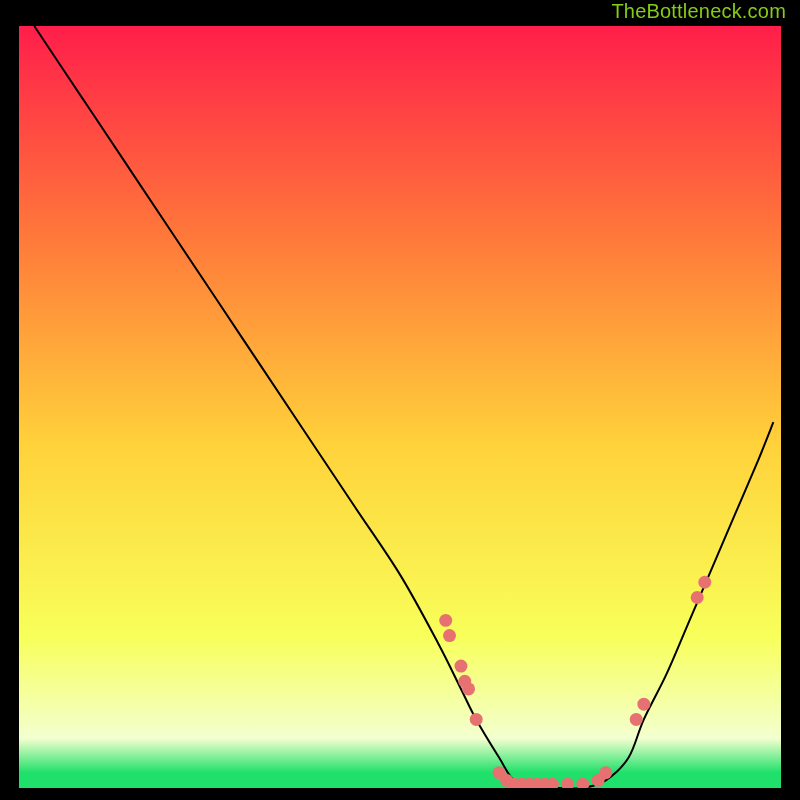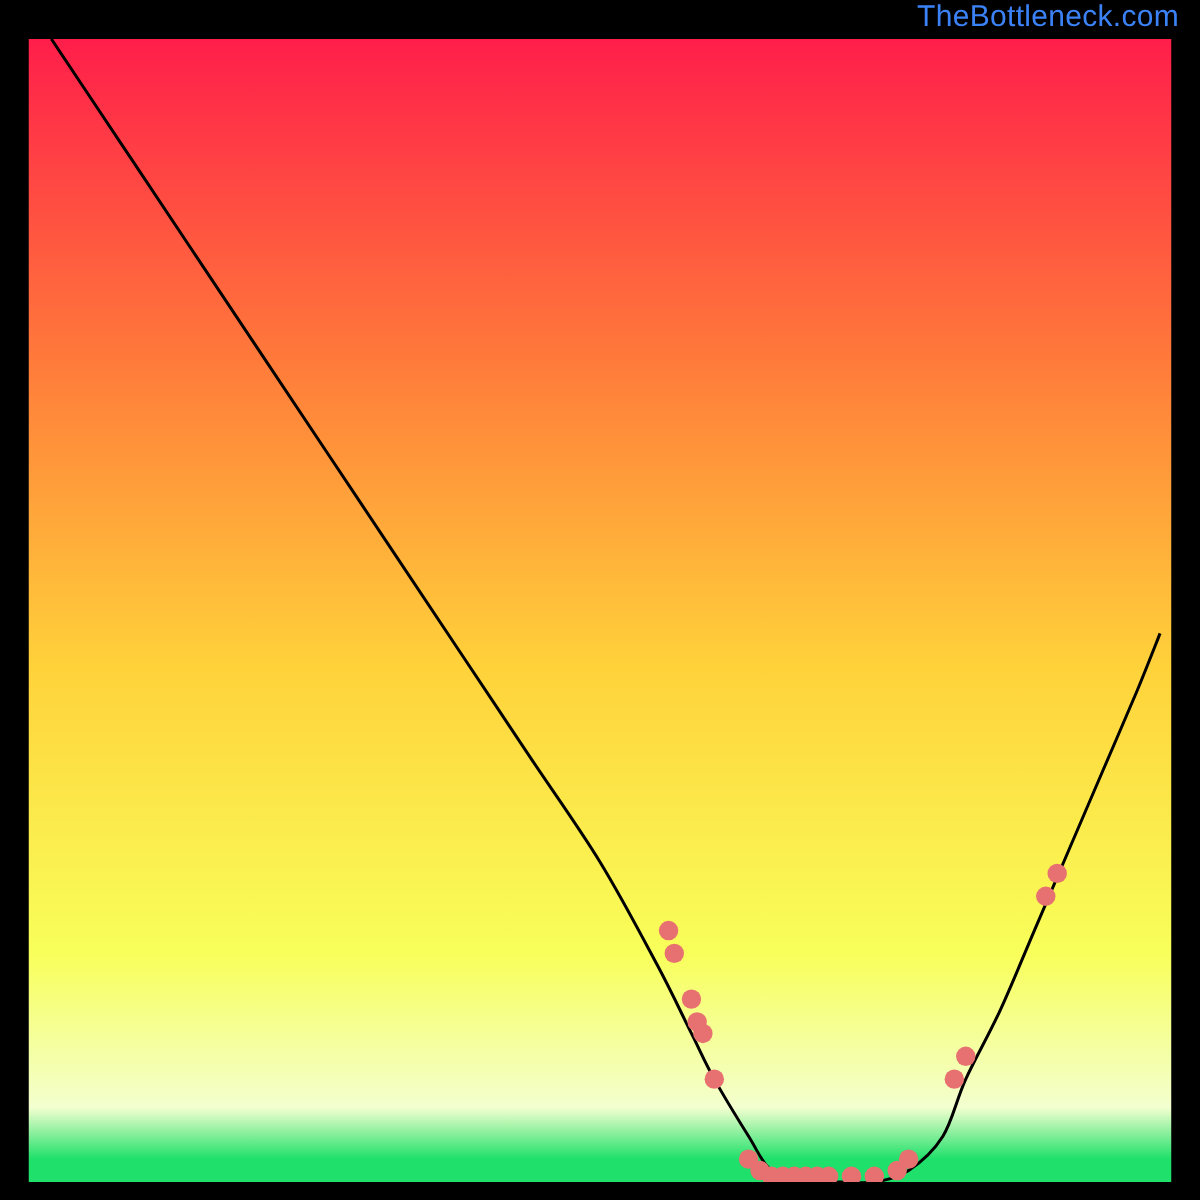--- a/index.html
+++ b/index.html
@@ -43,7 +43,7 @@
     position: absolute;
     top: 0;
     right: 14px;
-    color: #3b82f6;
+    color: #84cc16;
     font: 500 20px Arial, Helvetica, sans-serif;
     letter-spacing: 0.2px;
   }

